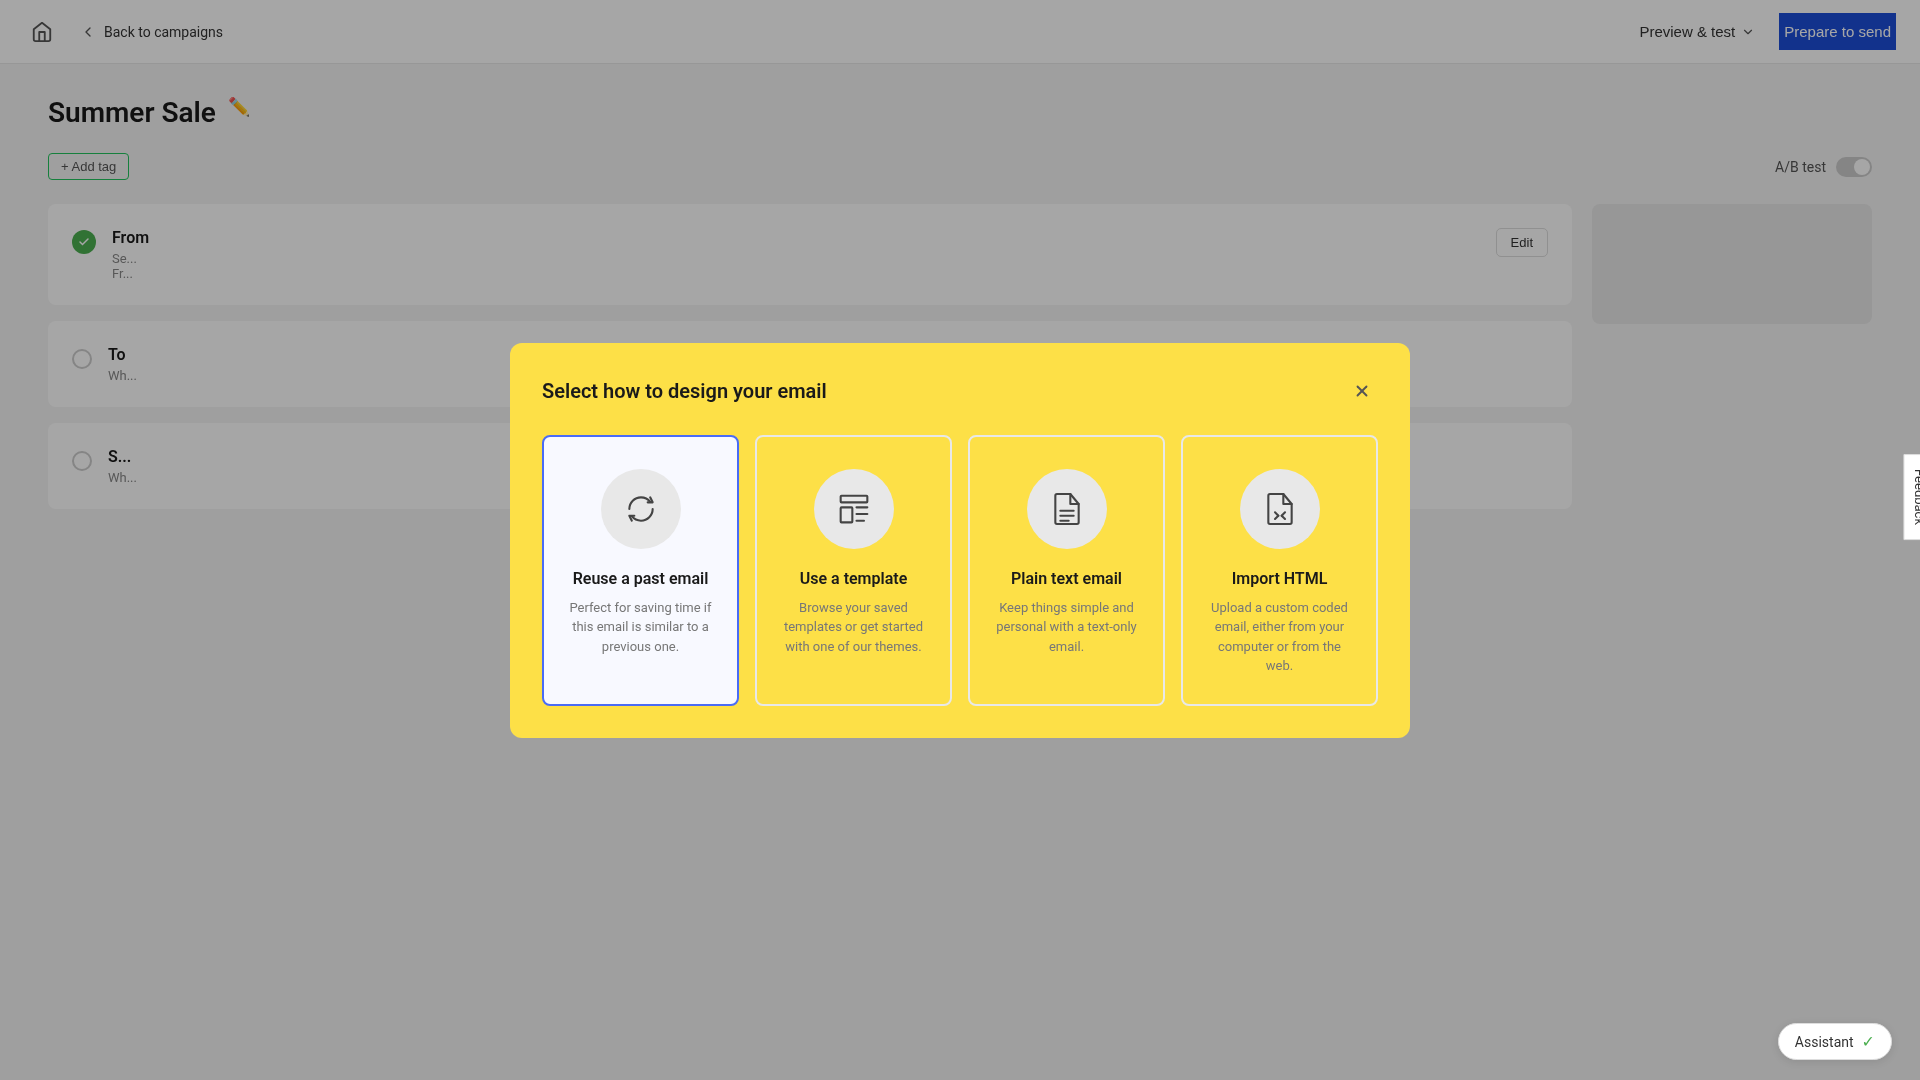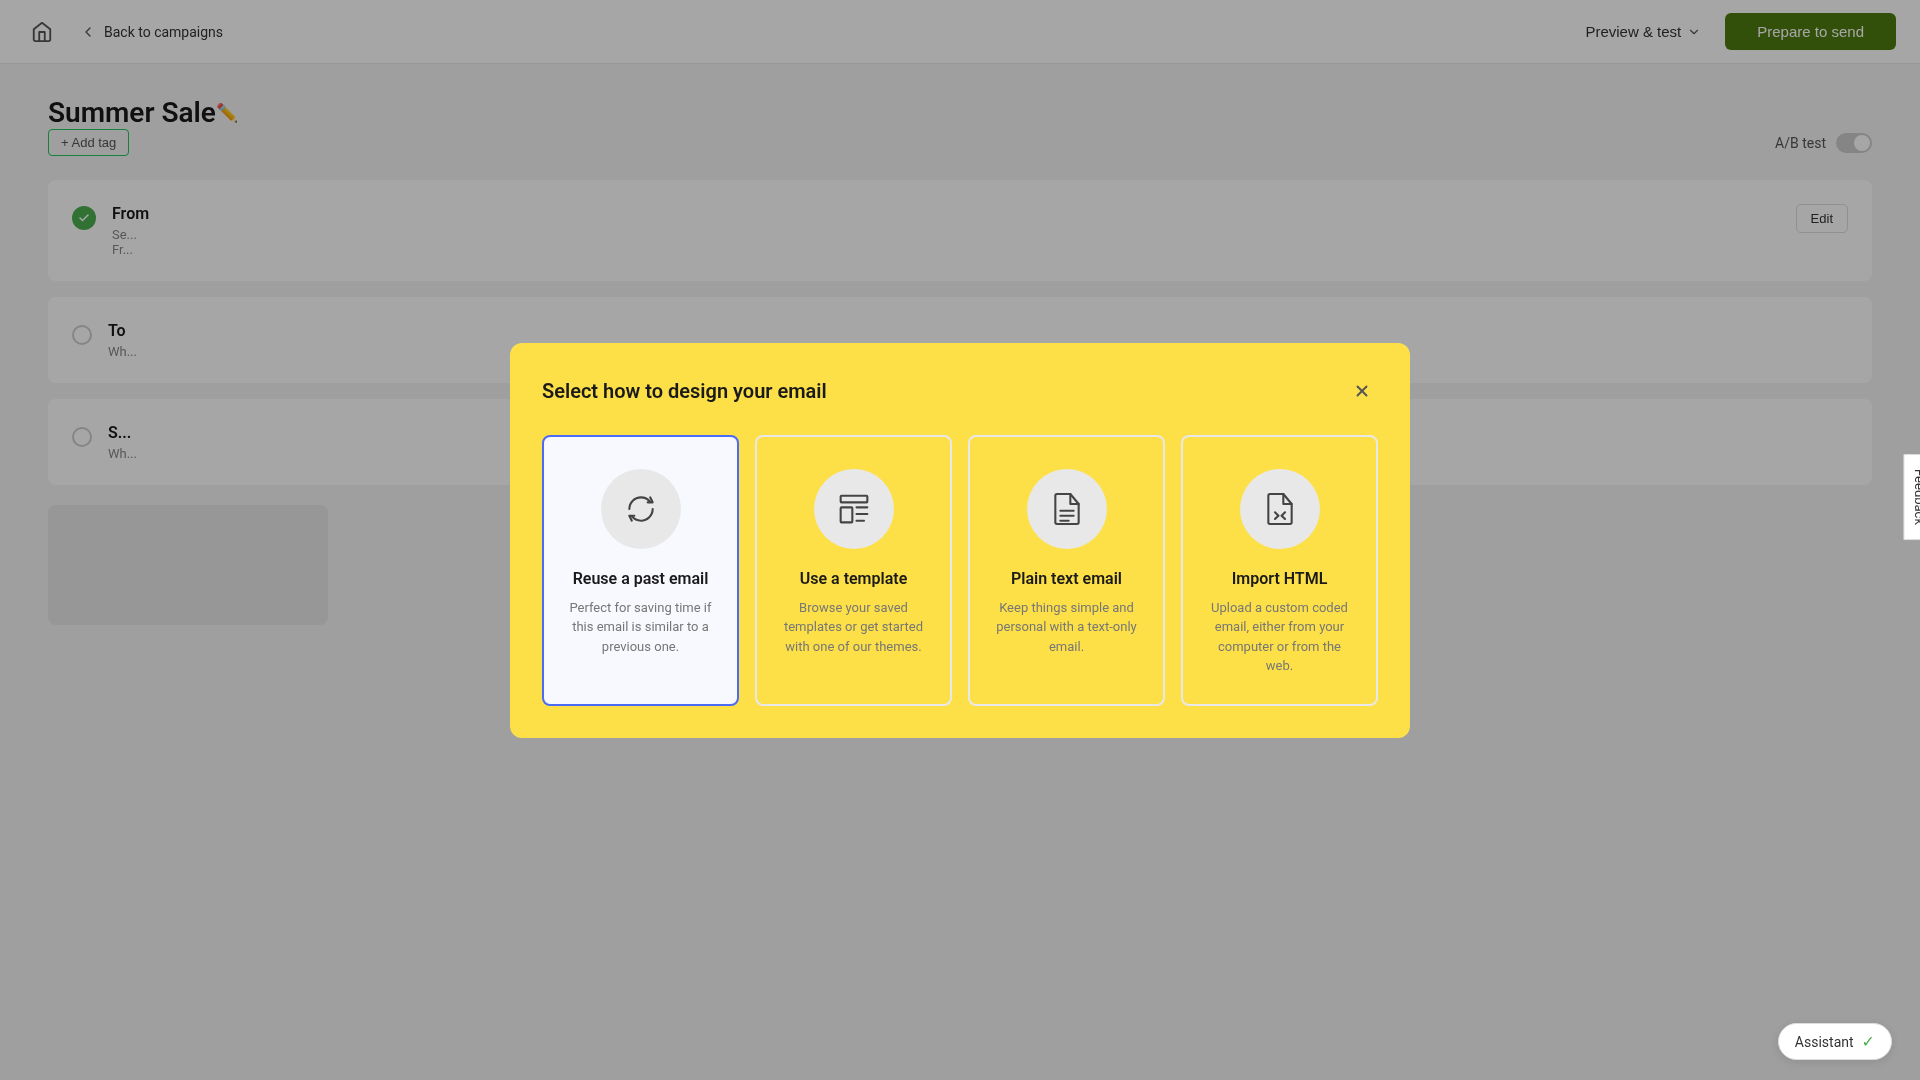--- a/index.html
+++ b/index.html
@@ -63,11 +63,11 @@
       padding: 8px 12px;
     }
     .prepare-send-btn {
-      background: #4d7c0f;
+      background: #1d4ed8;
       color: #fff;
       border: none;
-      border-radius: 6px;
-      padding: 10px 32px;
+      border-radius: 0;
+      padding: 10px 5px;
       font-size: 15px;
       cursor: pointer;
       font-weight: 500;

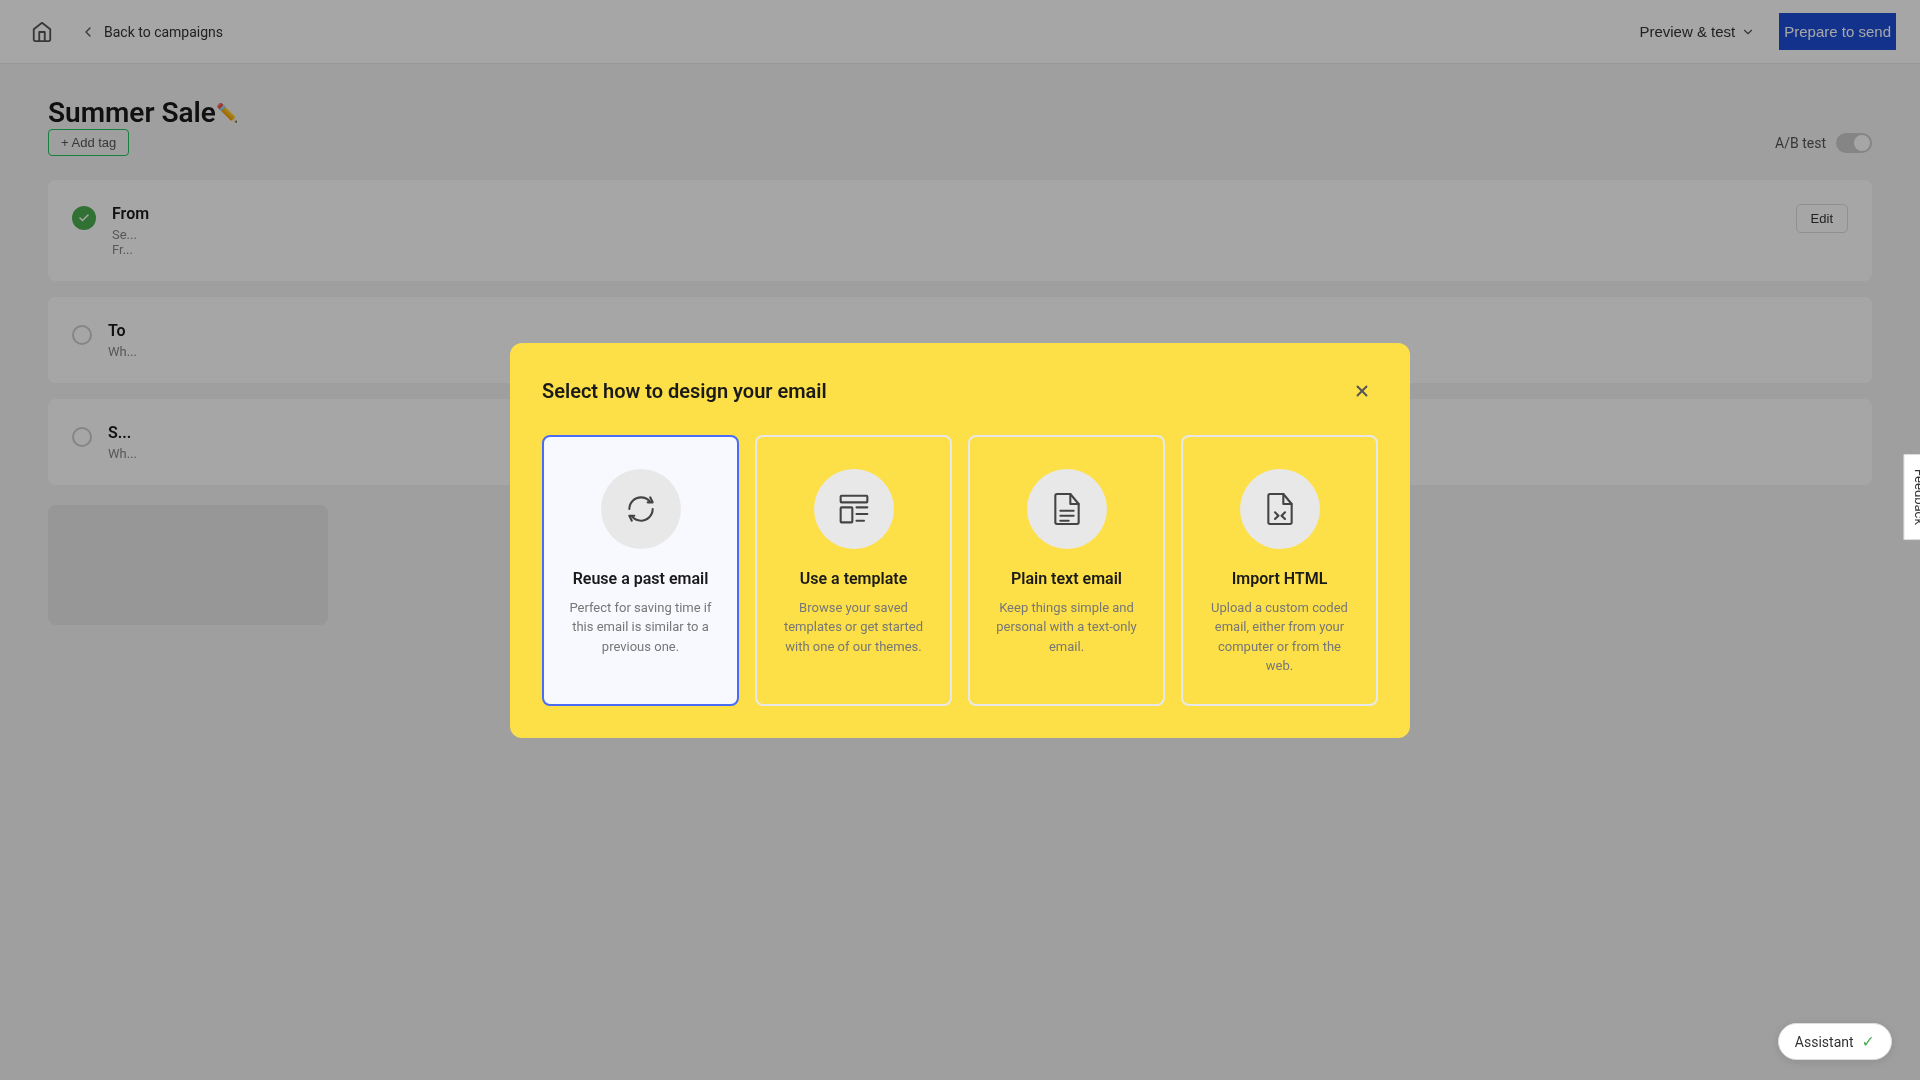--- a/index.html
+++ b/index.html
@@ -80,7 +80,9 @@
     }
     .page-title-row {
       display: flex;
-      align-items: center;
+      align-items: flex-start;
+      gap: 12px;
+      margin-bottom: 24px;
     }
     .page-title {
       font-size: 28px;

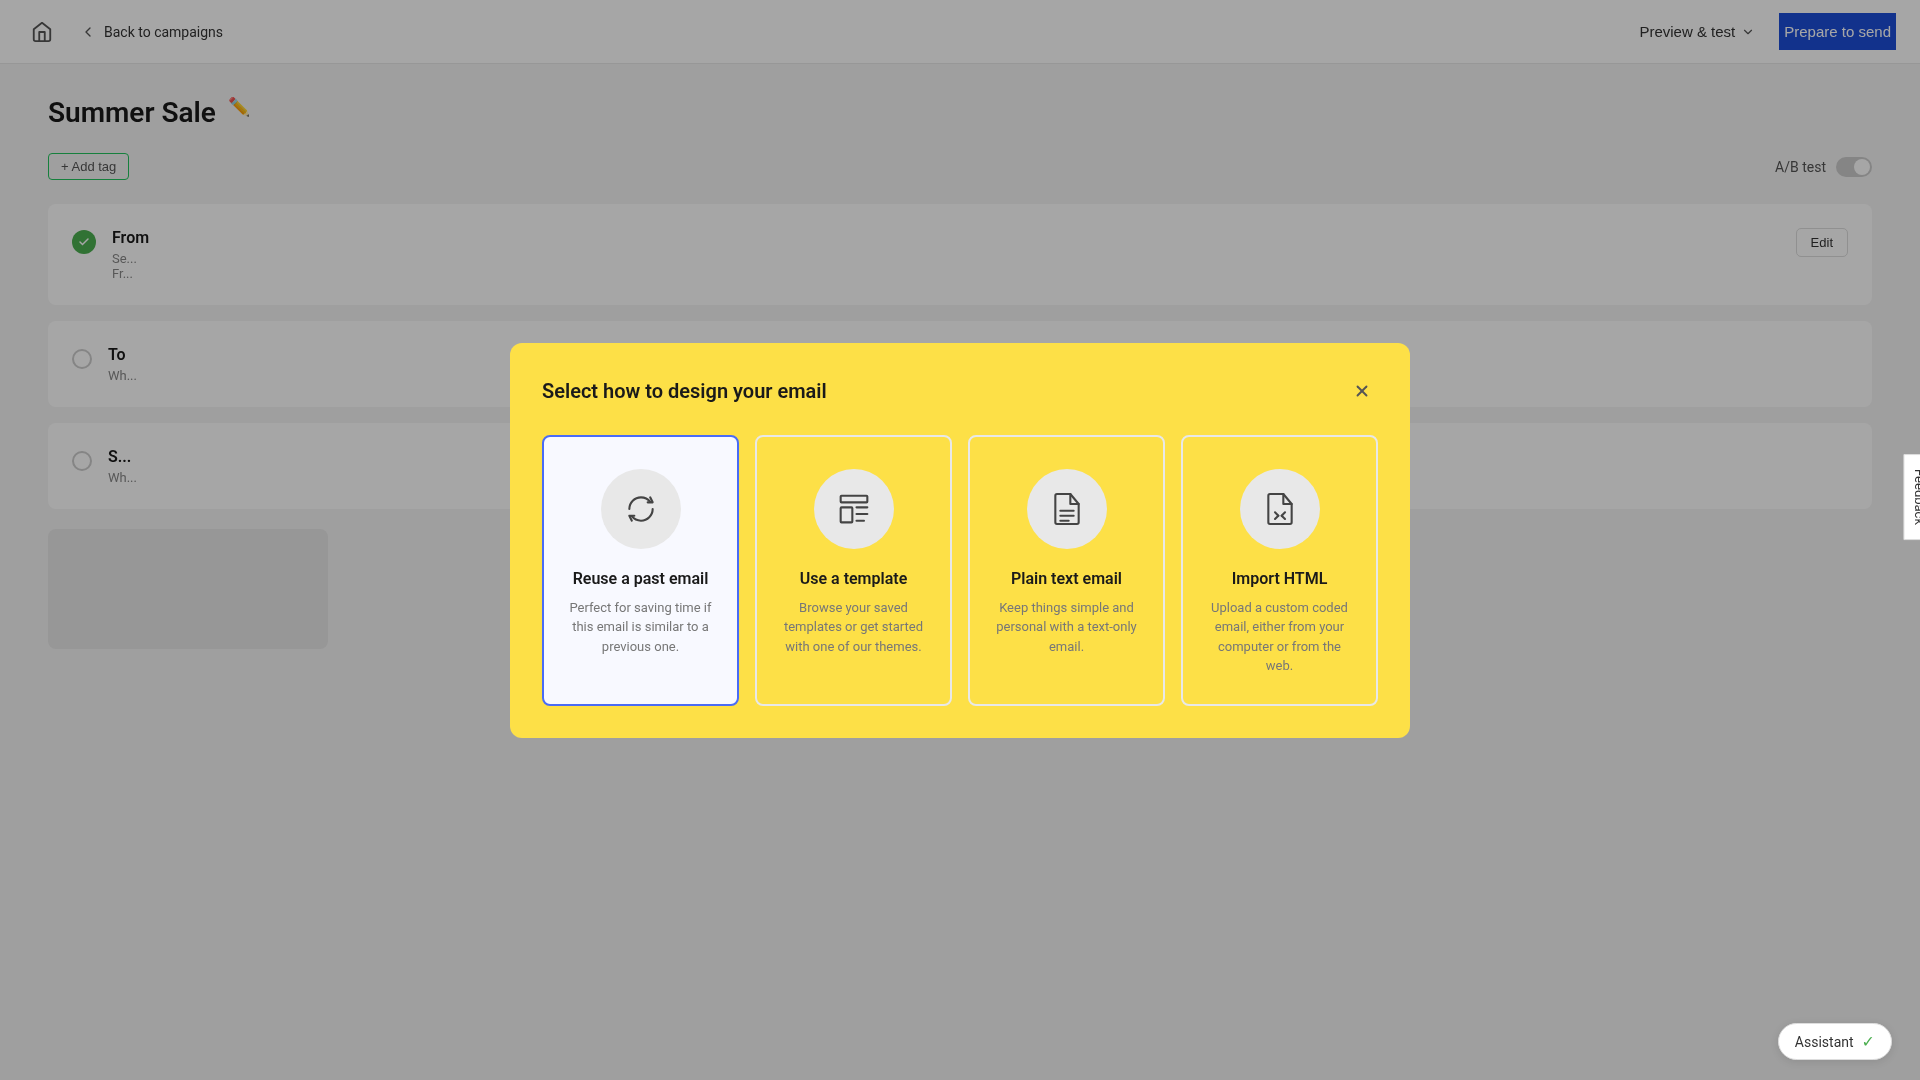--- a/index.html
+++ b/index.html
@@ -139,7 +139,6 @@
     .content-area {
       display: flex;
       gap: 20px;
-      flex-direction: column;
     }
     .form-panel {
       flex: 1;

